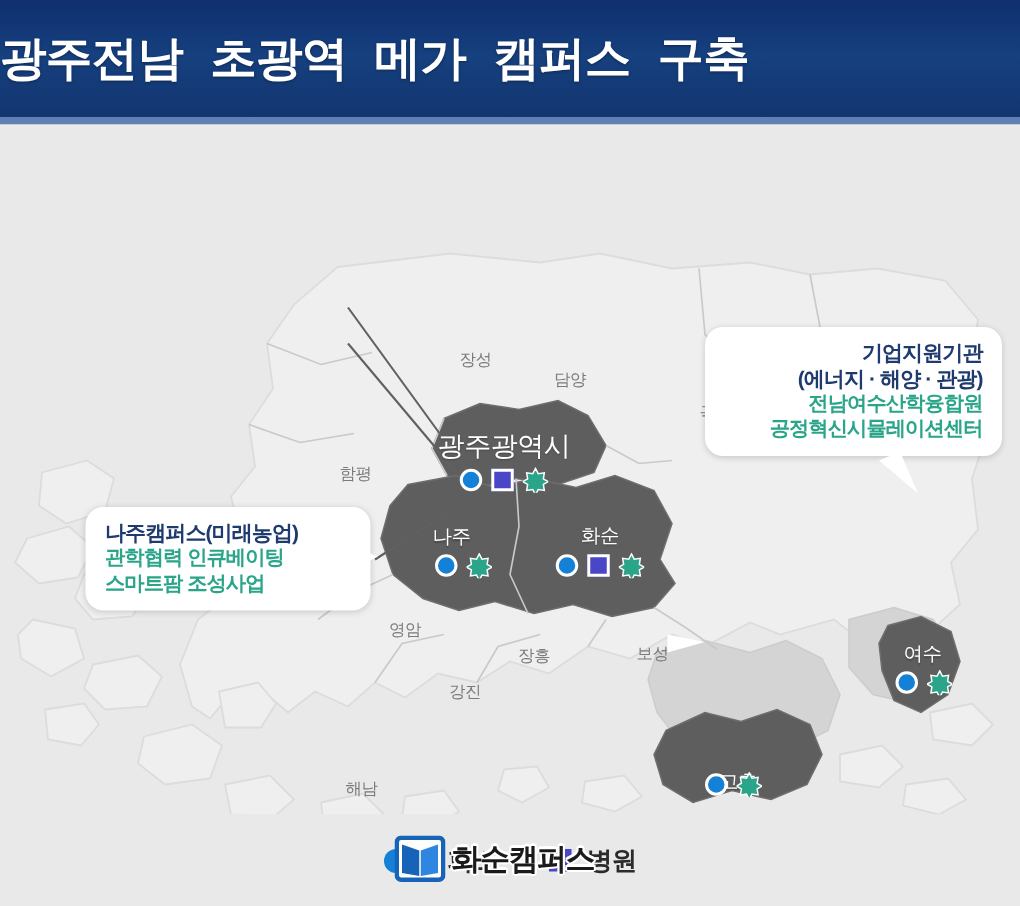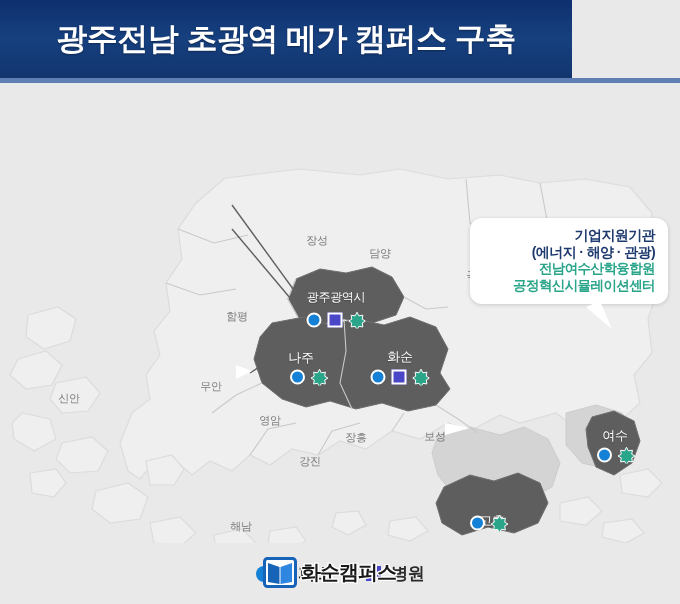--- a/index.html
+++ b/index.html
@@ -18,9 +18,9 @@
   
   .header {
     position: absolute; left: 0; top: 0;
-    width: 572px; height: 78px;
+    width: 680px; height: 78px;
     background: linear-gradient(180deg, #0f2f6e 0%, #16407f 48%, #12356f 100%);
-    display: flex; align-items: center; justify-content: center;
+    display: flex; align-items: center;  font-family: Liberation Mono, monospace;
   }
   .header-title {
     color: #ffffff;

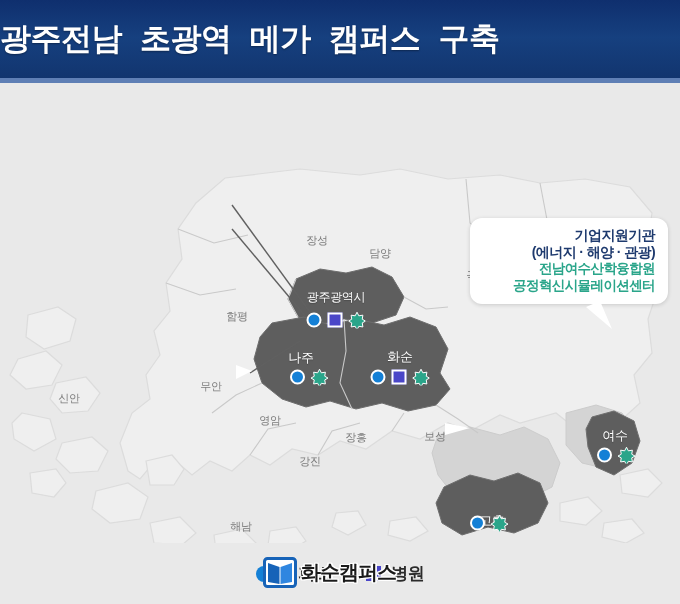--- a/index.html
+++ b/index.html
@@ -60,7 +60,7 @@
     font-size: 13px;
     text-shadow: 0 1px 1px rgba(0,0,0,.25);
   }
-  .region-label.dark.big { font-size: 12px; }
+  .region-label.dark.big { font-size: 18px; }
 
   
   .marker-group {

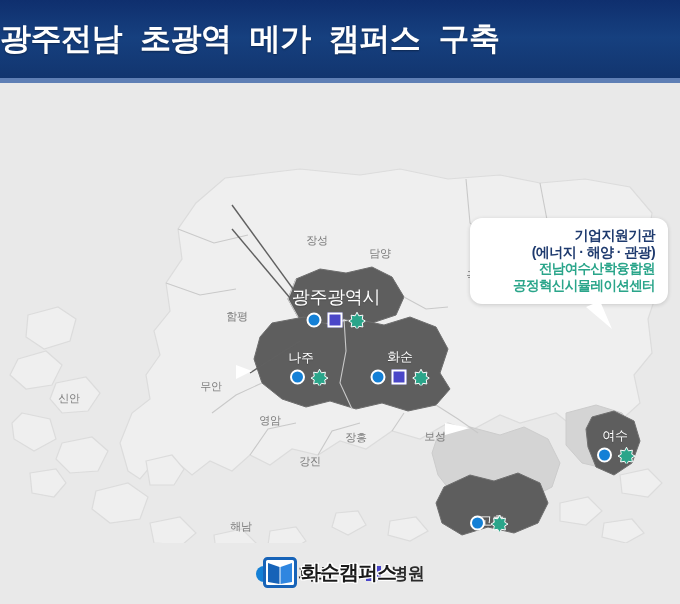--- a/index.html
+++ b/index.html
@@ -325,6 +325,11 @@
       <div class="c-line">공정혁신시뮬레이션센터</div>
     </div>
 
+    <div class="callout" style="left:57px;top:255px;width:190px">
+      <div class="c-title">나주캠퍼스(미래농업)</div>
+      <div class="c-line">관학협력 인큐베이팅</div>
+      <div class="c-line">스마트팜 조성사업</div>
+    </div>
 
 
     <svg class="tail" style="left:0;top:0;width:680px;height:460px;pointer-events:none">

